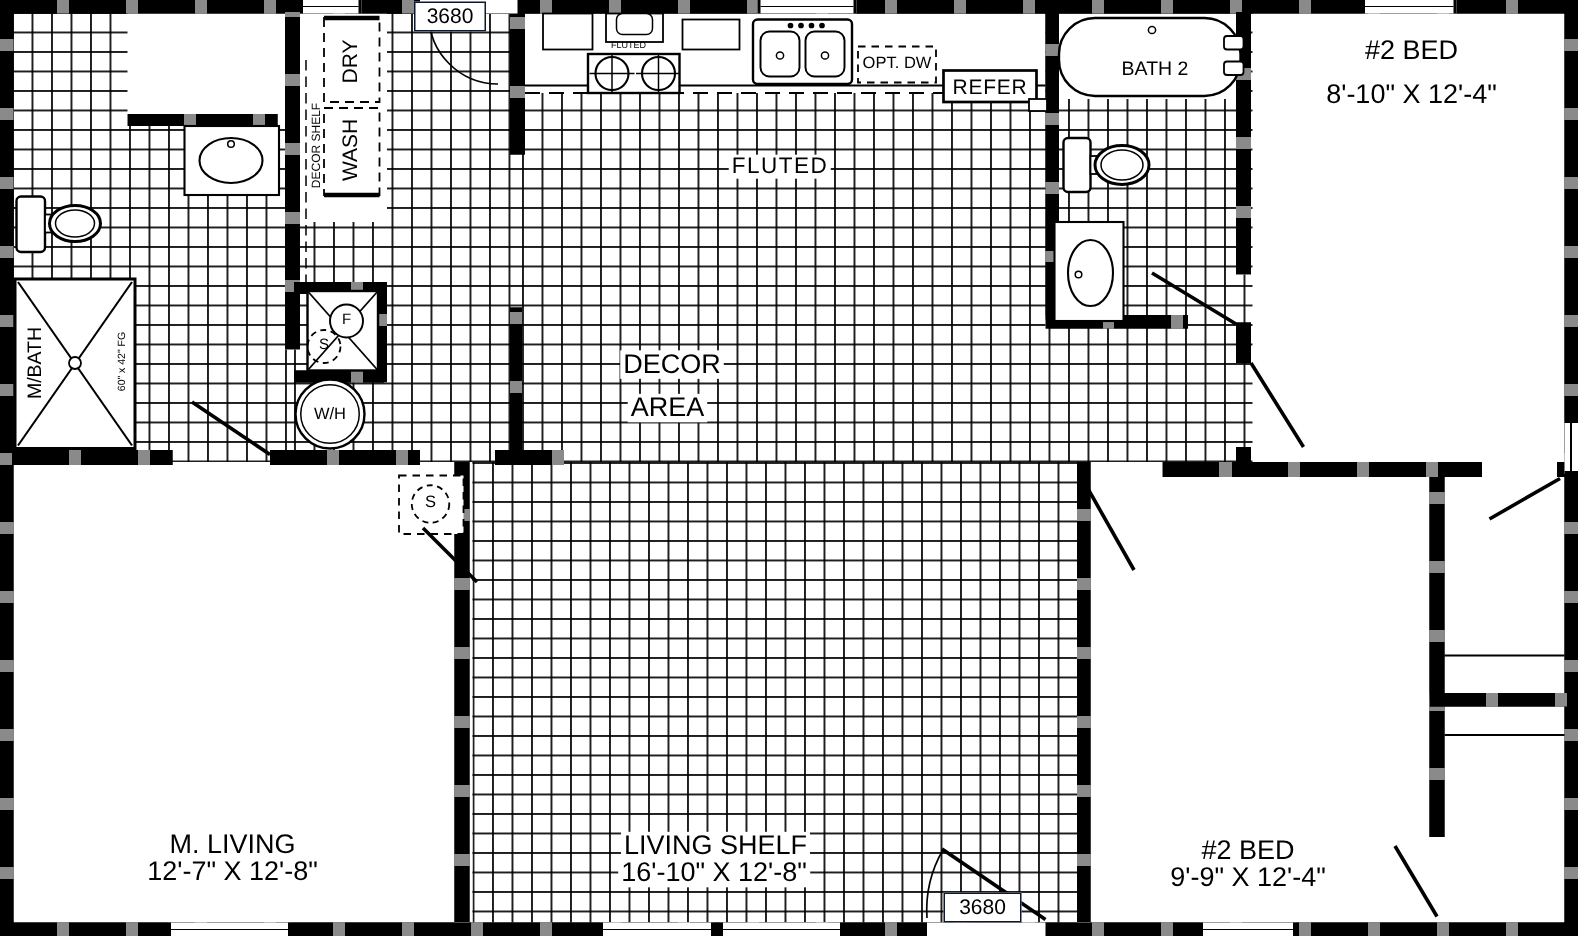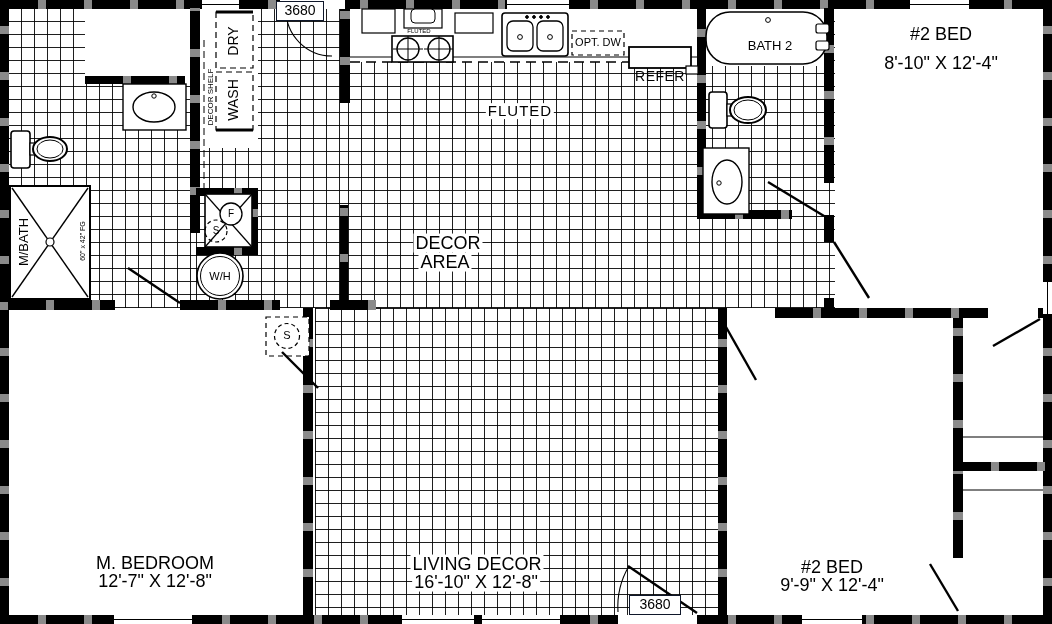--- a/index.html
+++ b/index.html
@@ -225,7 +225,7 @@
   <div class="vlbl f14" style="left:233px;top:100px;">WASH</div>
   <div class="vlbl f8" style="left:211px;top:97px;">DECOR SHELF</div>
   <div class="lbl f11 nobg" style="left:220px;top:277px;">W/H</div>
-  <div class="lbl f14 nobg" style="left:660px;top:76px;letter-spacing:.5px;">REFER</div>
+  <div class="lbl f14 nobg" style="left:660px;top:58px;letter-spacing:.5px;">REFER</div>
   <div class="lbl f11 nobg" style="left:598px;top:43px;">OPT. DW</div>
   <div class="lbl f6 nobg" style="left:419px;top:31px;">FLUTED</div>
   <div class="lbl f10 nobg" style="left:231px;top:214px;">F</div>

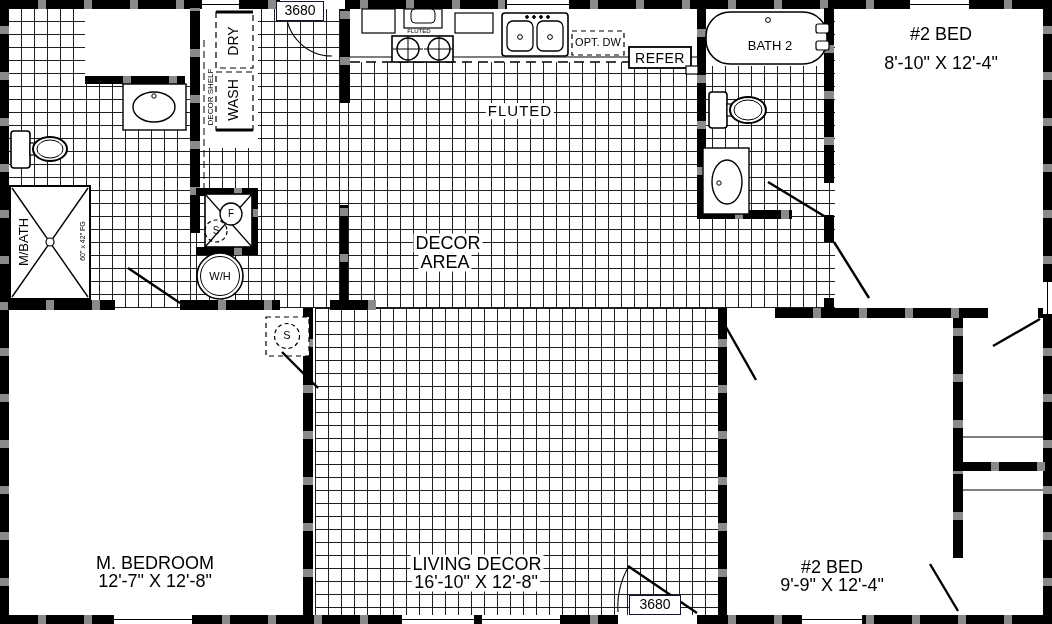--- a/index.html
+++ b/index.html
@@ -209,7 +209,7 @@
 
   <div class="lbl f15" style="left:520px;top:111px;letter-spacing:1px;">FLUTED</div>
   <div class="lbl f18" style="left:448px;top:243px;">DECOR</div>
-  <div class="lbl f18" style="left:445px;top:262px;">AREA</div>
+  <div class="lbl f18" style="left:445px;top:272px;">AREA</div>
   <div class="lbl f18" style="left:477px;top:564px;">LIVING DECOR</div>
   <div class="lbl f18" style="left:476px;top:582px;">16'-10" X 12'-8"</div>
   <div class="lbl f18 nobg" style="left:155px;top:563px;">M. BEDROOM</div>

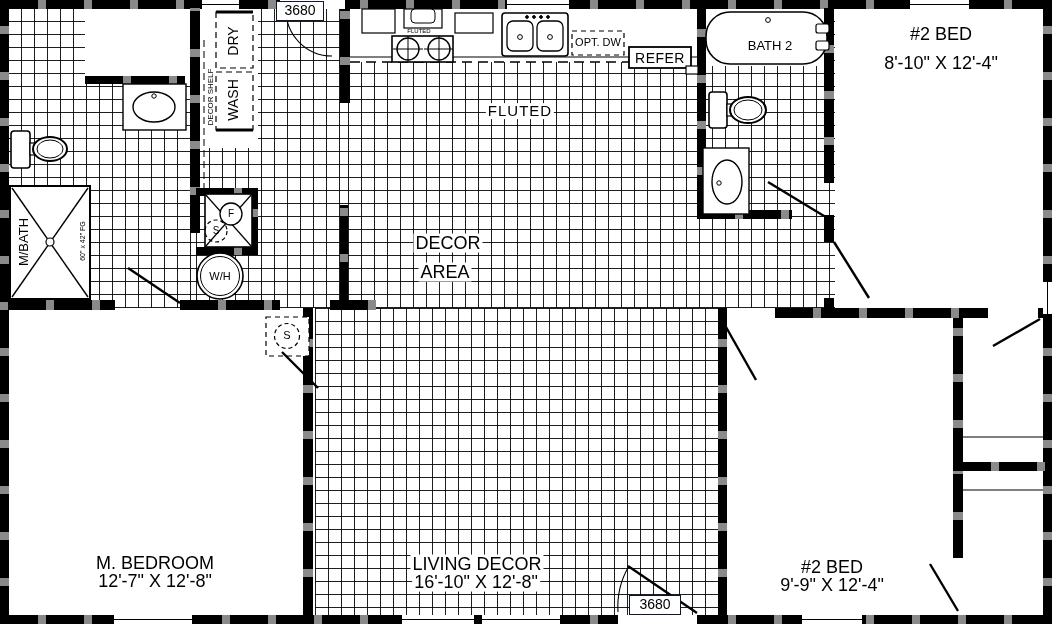--- a/index.html
+++ b/index.html
@@ -212,7 +212,7 @@
   <div class="lbl f18" style="left:445px;top:272px;">AREA</div>
   <div class="lbl f18" style="left:477px;top:564px;">LIVING DECOR</div>
   <div class="lbl f18" style="left:476px;top:582px;">16'-10" X 12'-8"</div>
-  <div class="lbl f18 nobg" style="left:155px;top:563px;">M. BEDROOM</div>
+  <div class="lbl f18 nobg" style="left:155px;top:563px;">M. LIVING</div>
   <div class="lbl f18 nobg" style="left:155px;top:581px;">12'-7" X 12'-8"</div>
   <div class="lbl f18 nobg" style="left:941px;top:34px;">#2 BED</div>
   <div class="lbl f18 nobg" style="left:941px;top:63px;">8'-10" X 12'-4"</div>

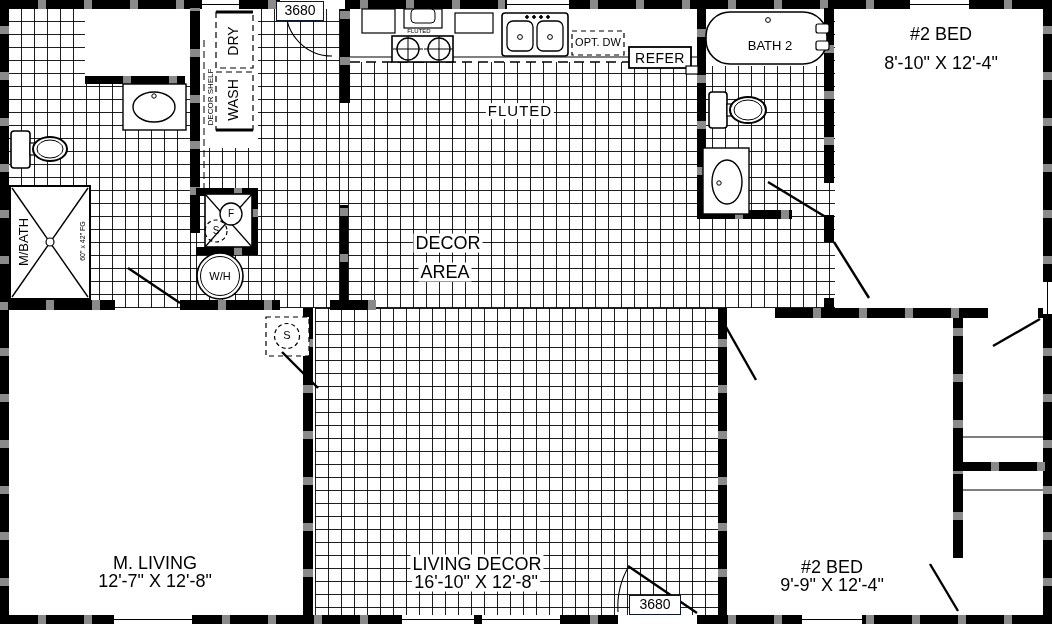--- a/index.html
+++ b/index.html
@@ -210,7 +210,7 @@
   <div class="lbl f15" style="left:520px;top:111px;letter-spacing:1px;">FLUTED</div>
   <div class="lbl f18" style="left:448px;top:243px;">DECOR</div>
   <div class="lbl f18" style="left:445px;top:272px;">AREA</div>
-  <div class="lbl f18" style="left:477px;top:564px;">LIVING DECOR</div>
+  <div class="lbl f18" style="left:477px;top:564px;">LIVING SHELF</div>
   <div class="lbl f18" style="left:476px;top:582px;">16'-10" X 12'-8"</div>
   <div class="lbl f18 nobg" style="left:155px;top:563px;">M. LIVING</div>
   <div class="lbl f18 nobg" style="left:155px;top:581px;">12'-7" X 12'-8"</div>

